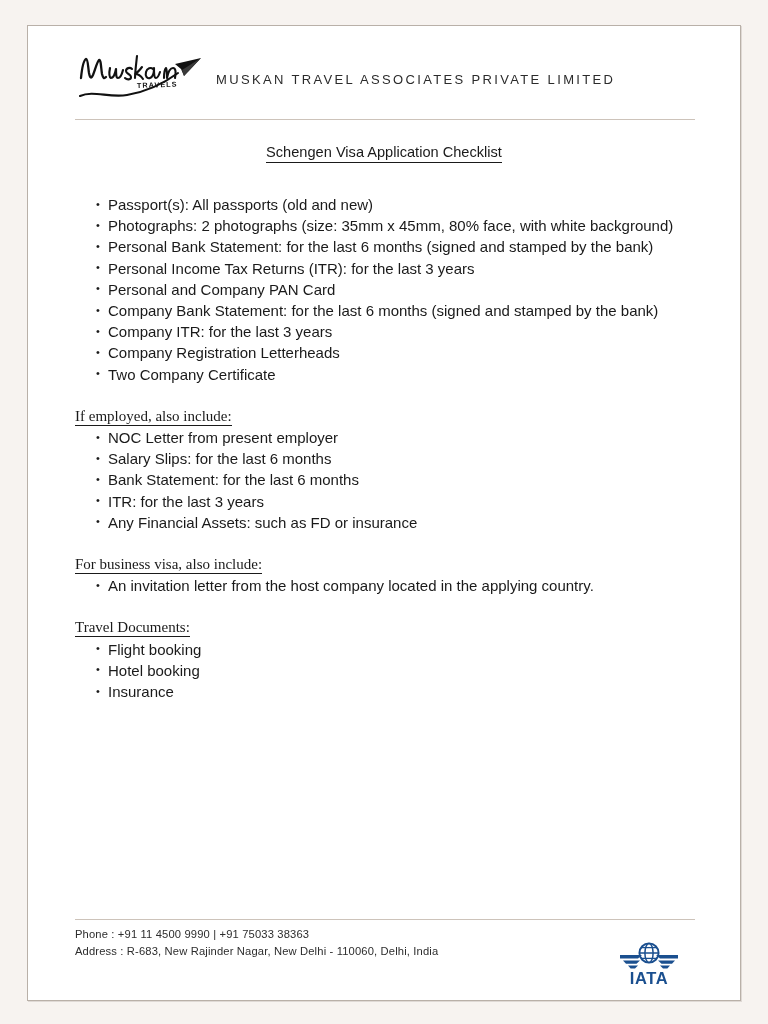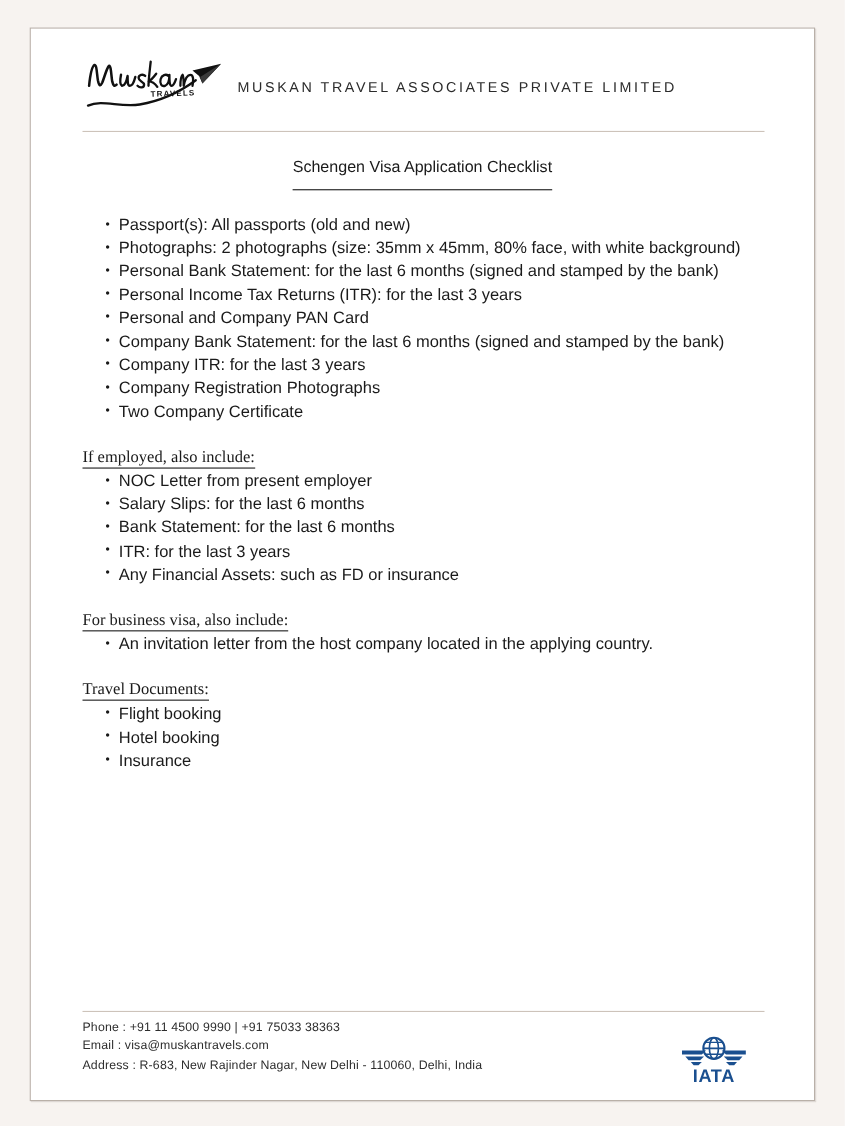--- a/index.html
+++ b/index.html
@@ -78,7 +78,7 @@
   }
   .doc-title span {
     border-bottom: 1px solid #1a1a1a;
-    padding-bottom: 12px;
+    padding-bottom: 2px;
   }
 
   .content {

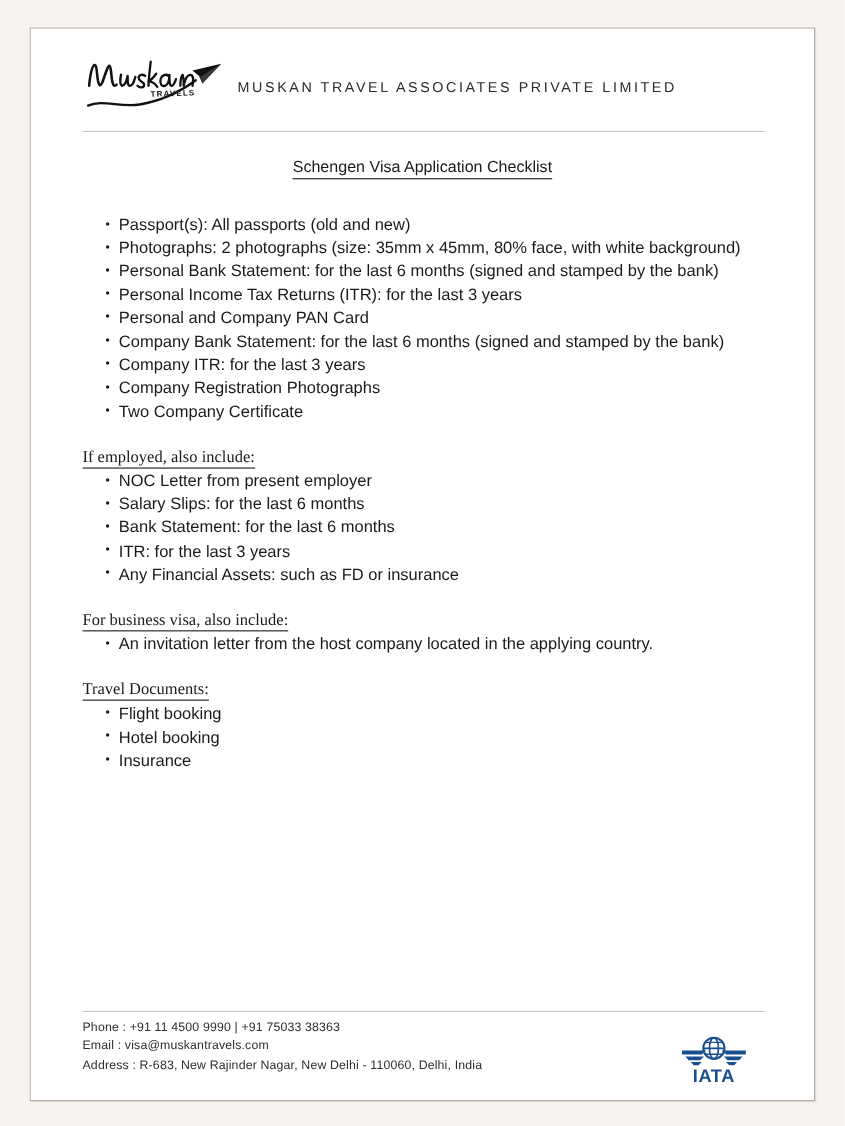--- a/index.html
+++ b/index.html
@@ -197,7 +197,7 @@
         <li>Personal and Company PAN Card</li>
         <li>Company Bank Statement: for the last 6 months (signed and stamped by the bank)</li>
         <li>Company ITR: for the last 3 years</li>
-        <li>Company Registration Photographs</li>
+        <li>Company Registration Letterheads</li>
         <li>Two Company Certificate</li>
       </ul>
 

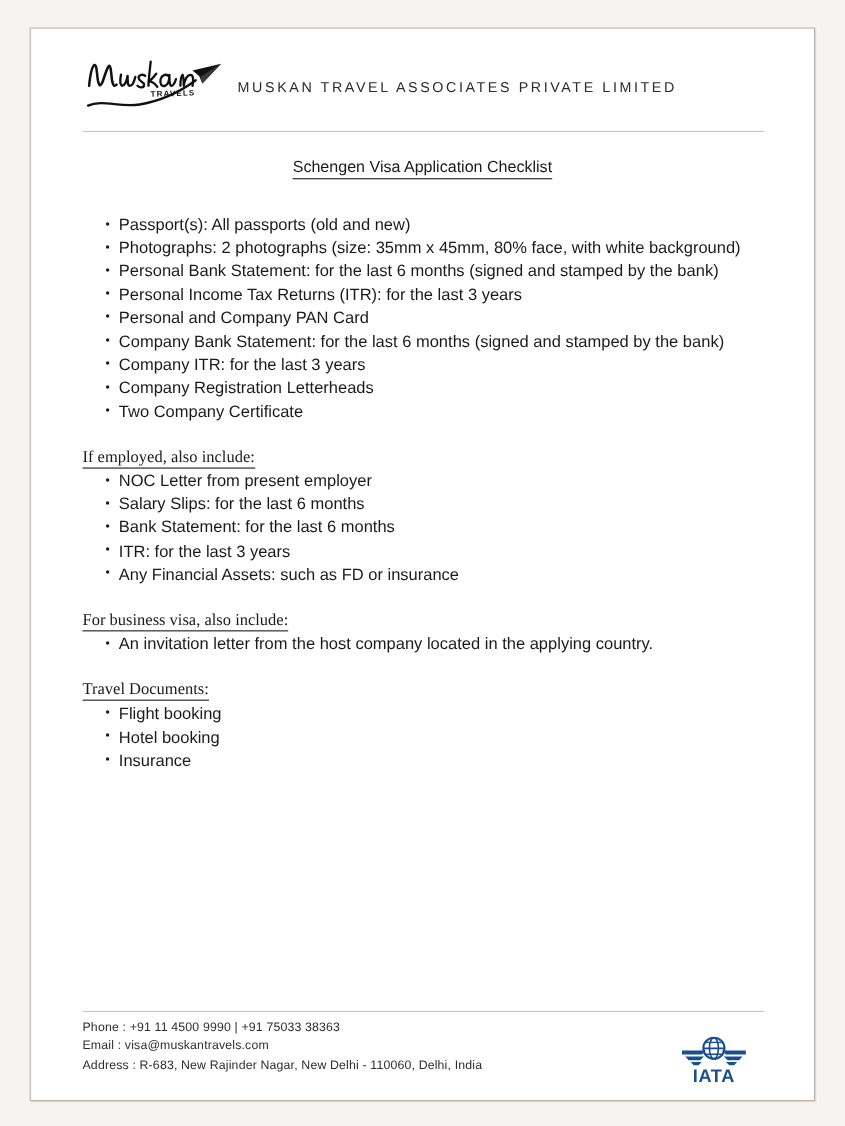--- a/index.html
+++ b/index.html
@@ -232,7 +232,6 @@
   <div class="doc-footer">
     <div class="footer-contact">
       <div>Phone : +91 11 4500 9990 | +91 75033 38363</div>
-      <div>Email : visa@muskantravels.com</div>
       <div>Address : R-683, New Rajinder Nagar, New Delhi - 110060, Delhi, India</div>
     </div>
 

